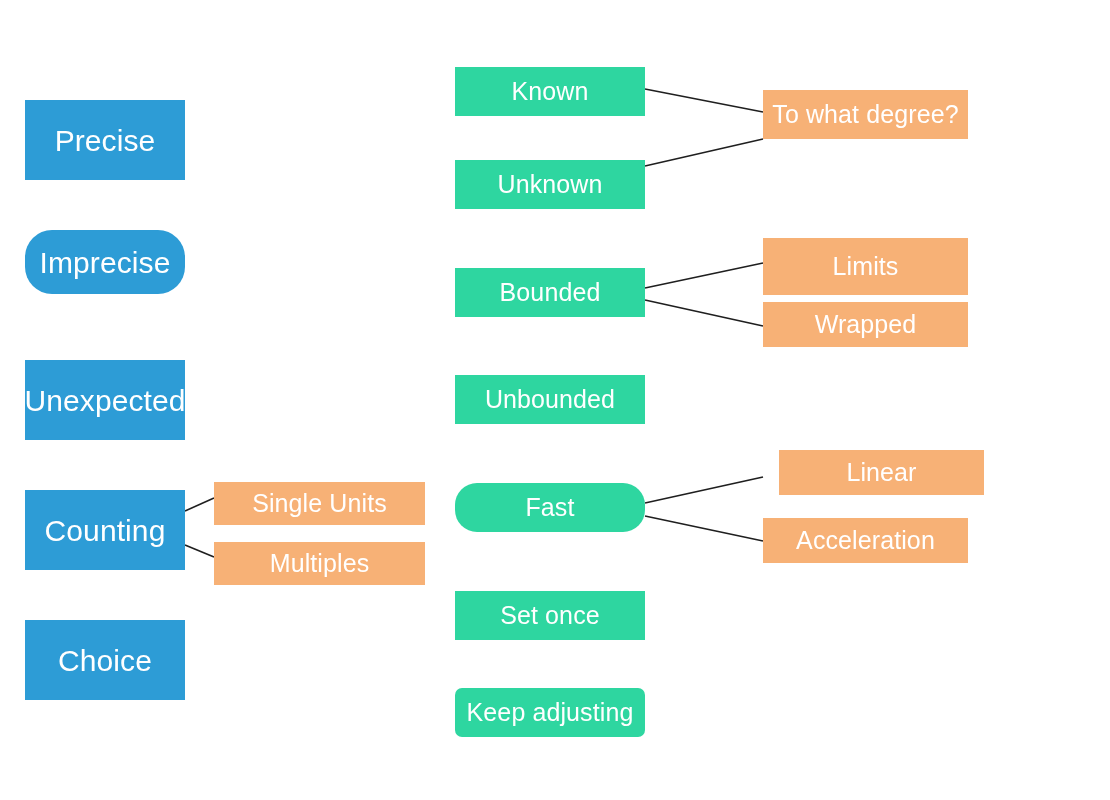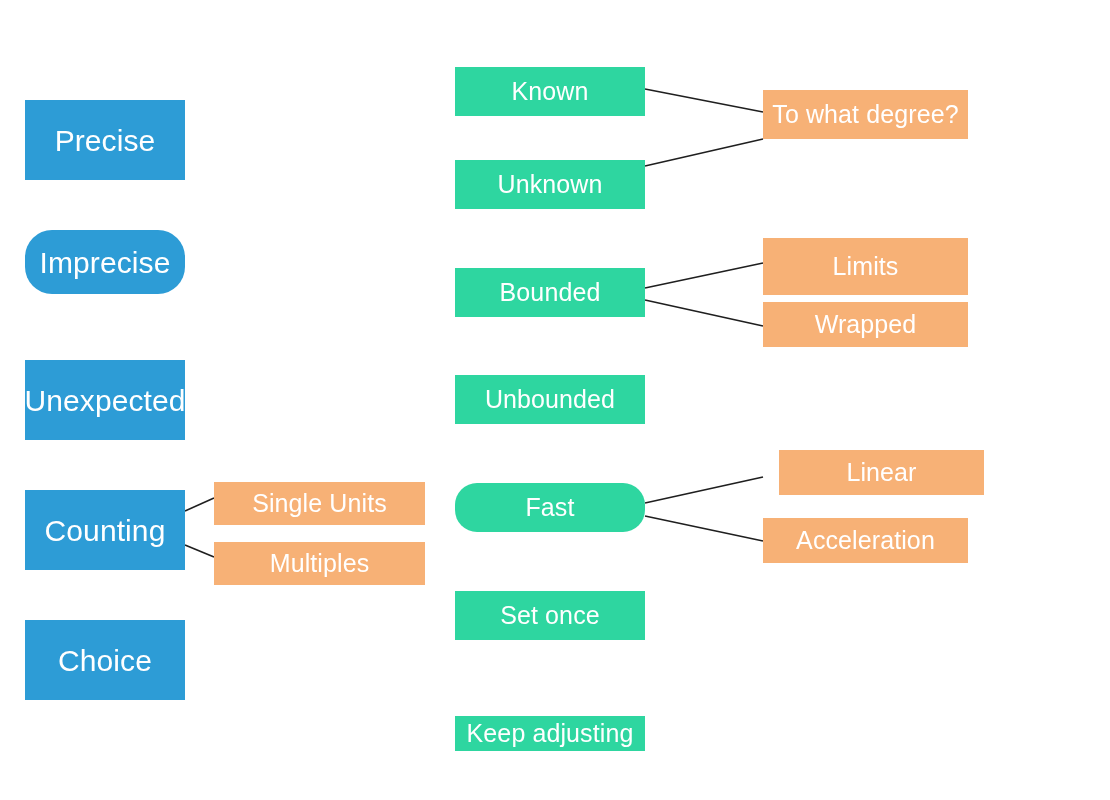--- a/index.html
+++ b/index.html
@@ -118,7 +118,7 @@
   <div class="node node-green" style="left:455px; top:591px; width:190px; height:49px;">
     <span class="node-label">Set once</span>
   </div>
-  <div class="node node-green" style="left:455px; top:716px; width:190px; height:35px;">
+  <div class="node node-green" style="left:455px; top:688px; width:190px; height:49px;border-radius:7px;">
     <span class="node-label">Keep adjusting</span>
   </div>
 

